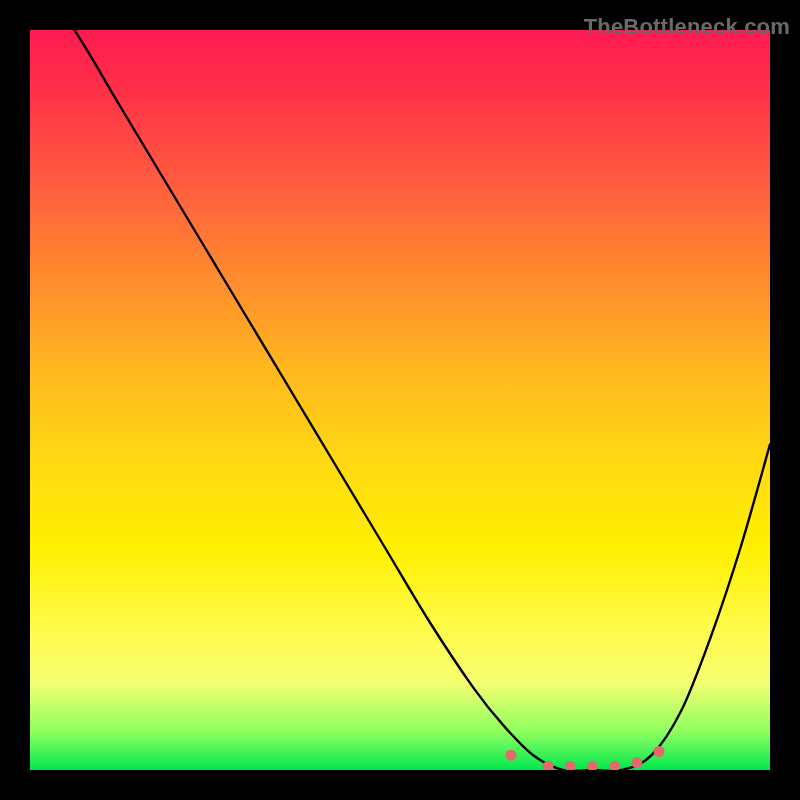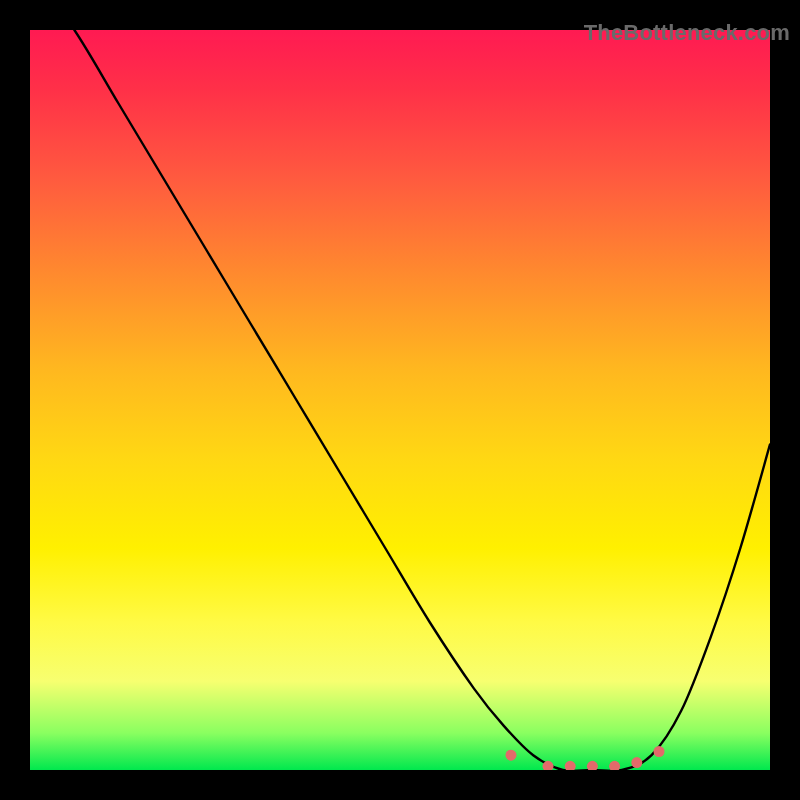--- a/index.html
+++ b/index.html
@@ -19,7 +19,7 @@
   }
   .watermark {
     position: absolute;
-    top: 20px;
+    top: 14px;
     right: 10px;
     color: #6a6a6a;
     font-size: 22px;

